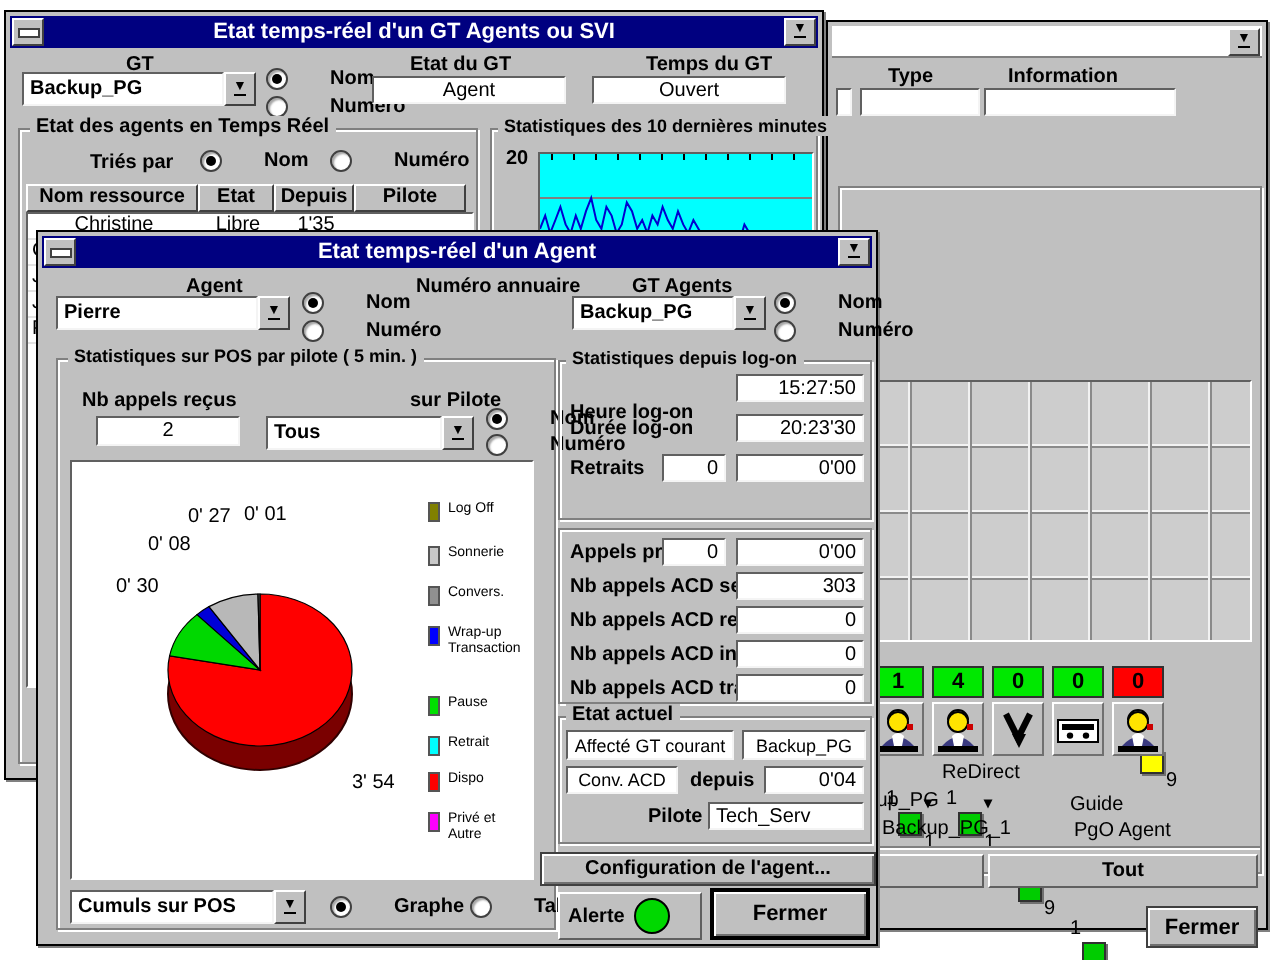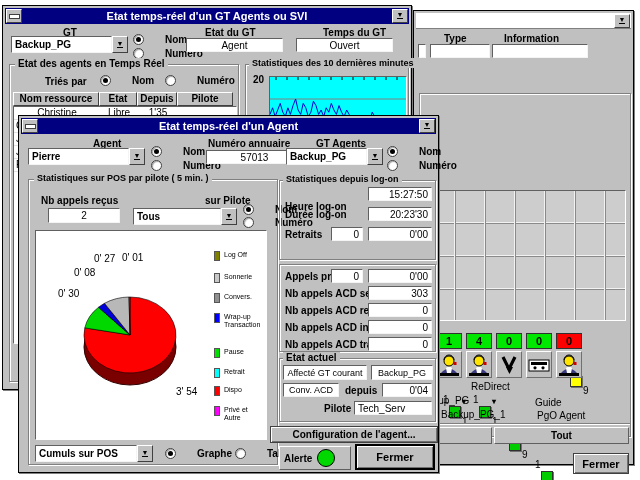--- a/index.html
+++ b/index.html
@@ -296,7 +296,6 @@
         <span>Numéro</span>
       </div>
       <span class="lbl" style="left:187px; top:4px;">Numéro annuaire</span>
-      <div class="field center" style="left:185px; top:16px; width:97px; height:14px; font-weight:normal;">57013</div>
       <span class="lbl" style="left:295px; top:4px;">GT Agents</span>
       <div class="combo" style="left:265px; top:14px; width:97px; height:17px;">
         <span class="ctext">Backup_PG</span>

